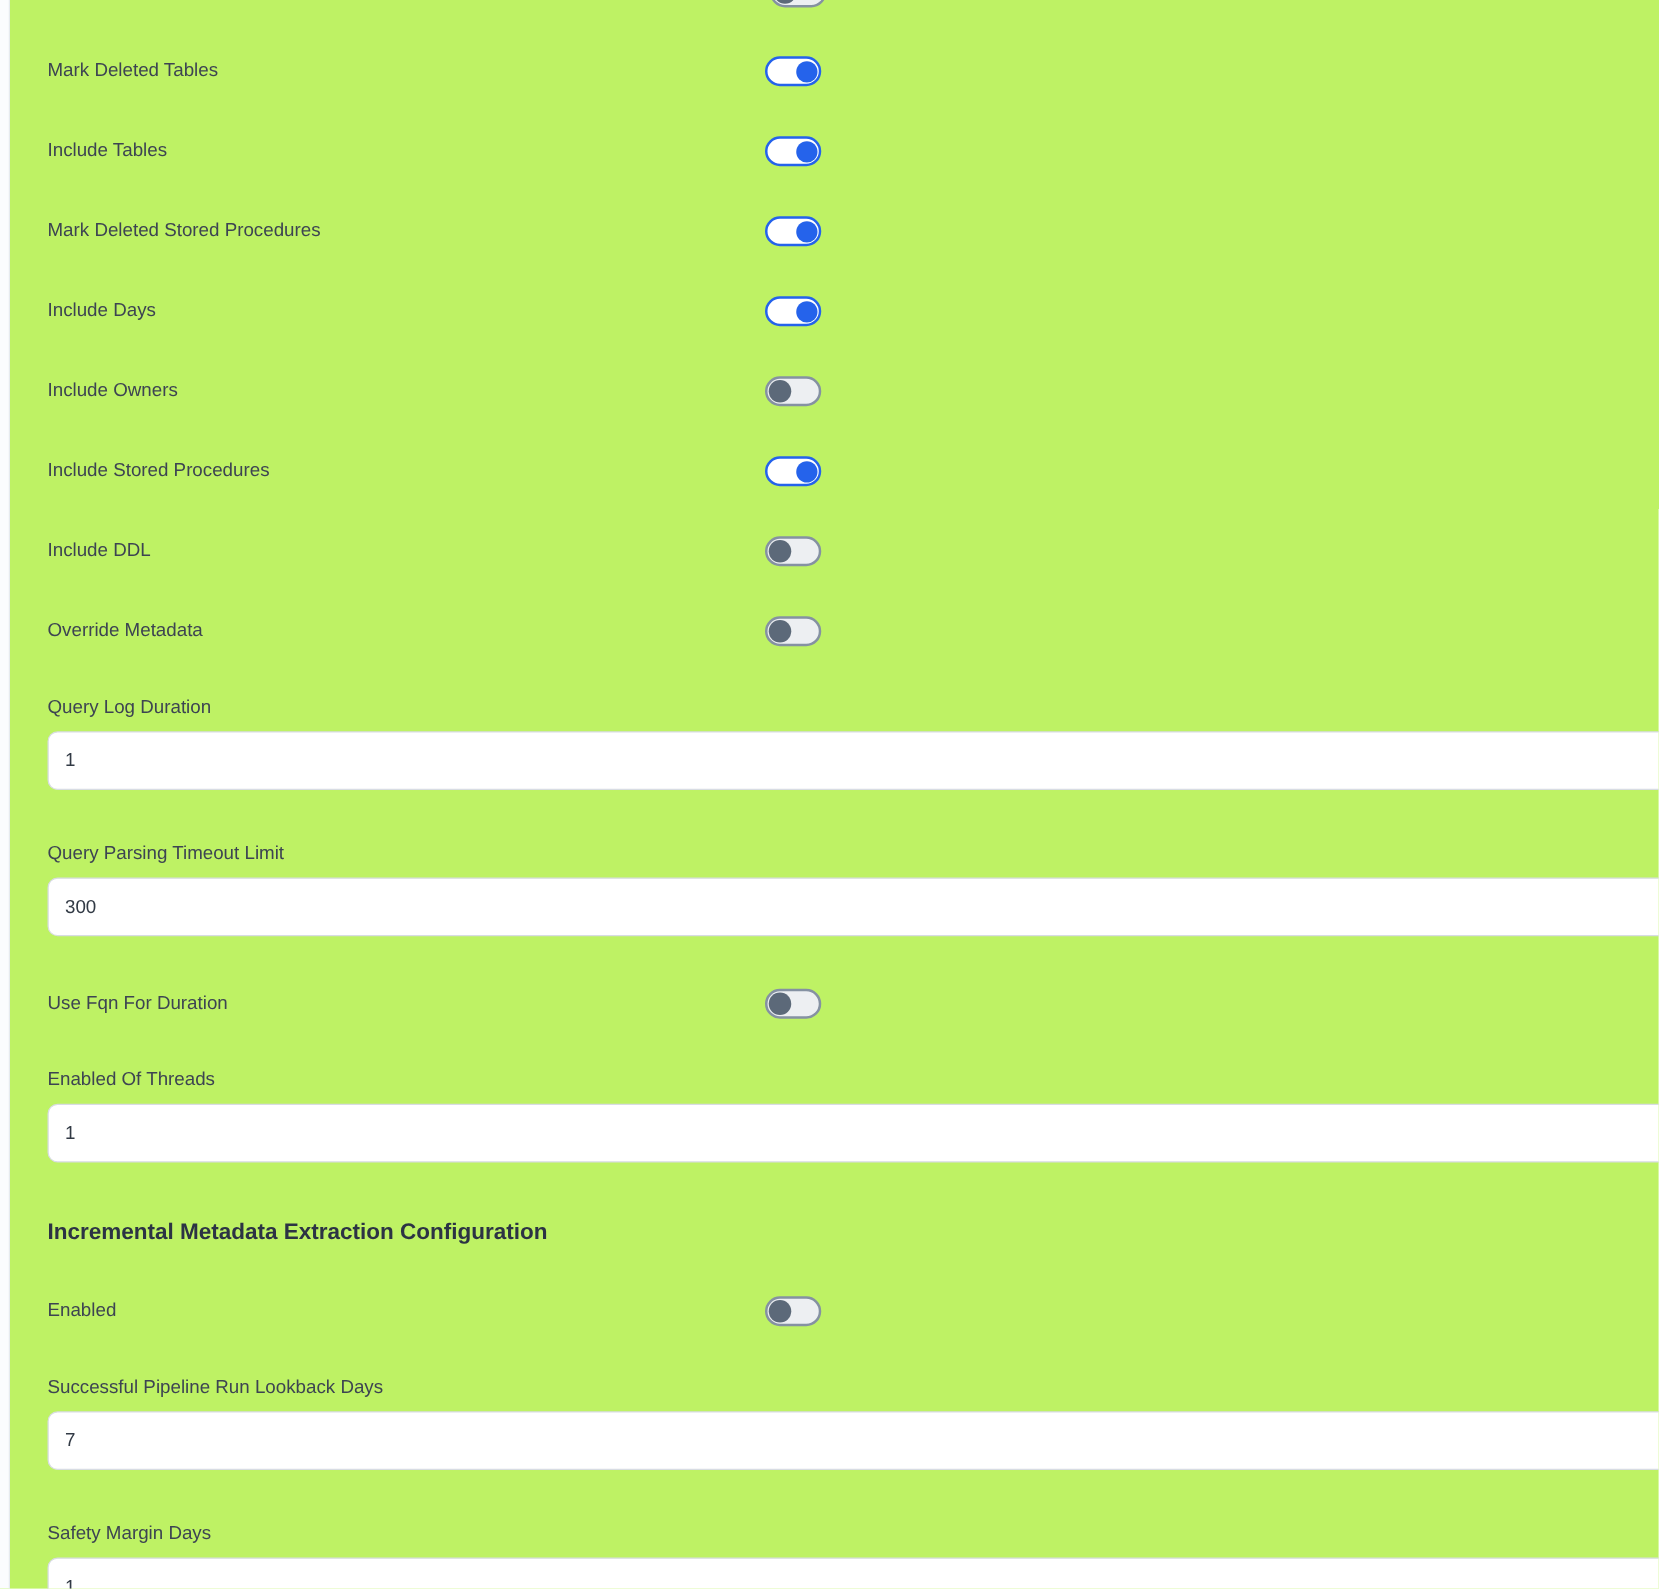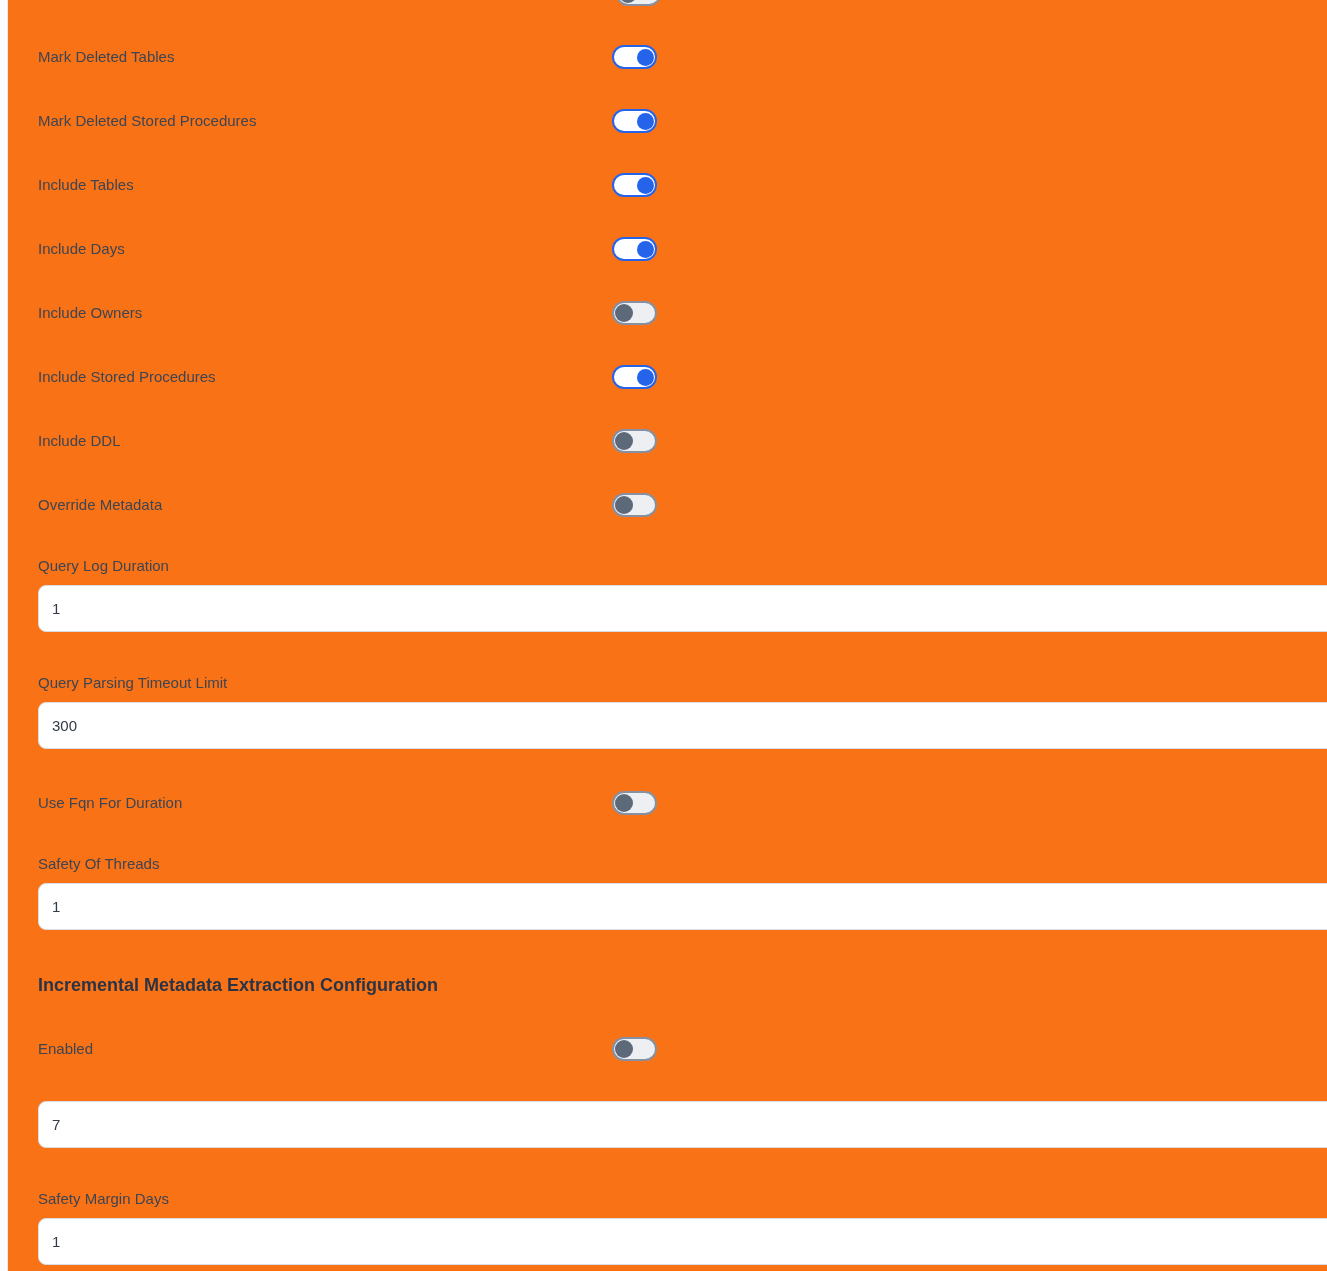--- a/index.html
+++ b/index.html
@@ -12,7 +12,7 @@
     position: relative;
     width: 1327px;
     height: 1271px;
-    background: #f97316;
+    background: #bef264;
     overflow: hidden;
   }
   .left-rail {

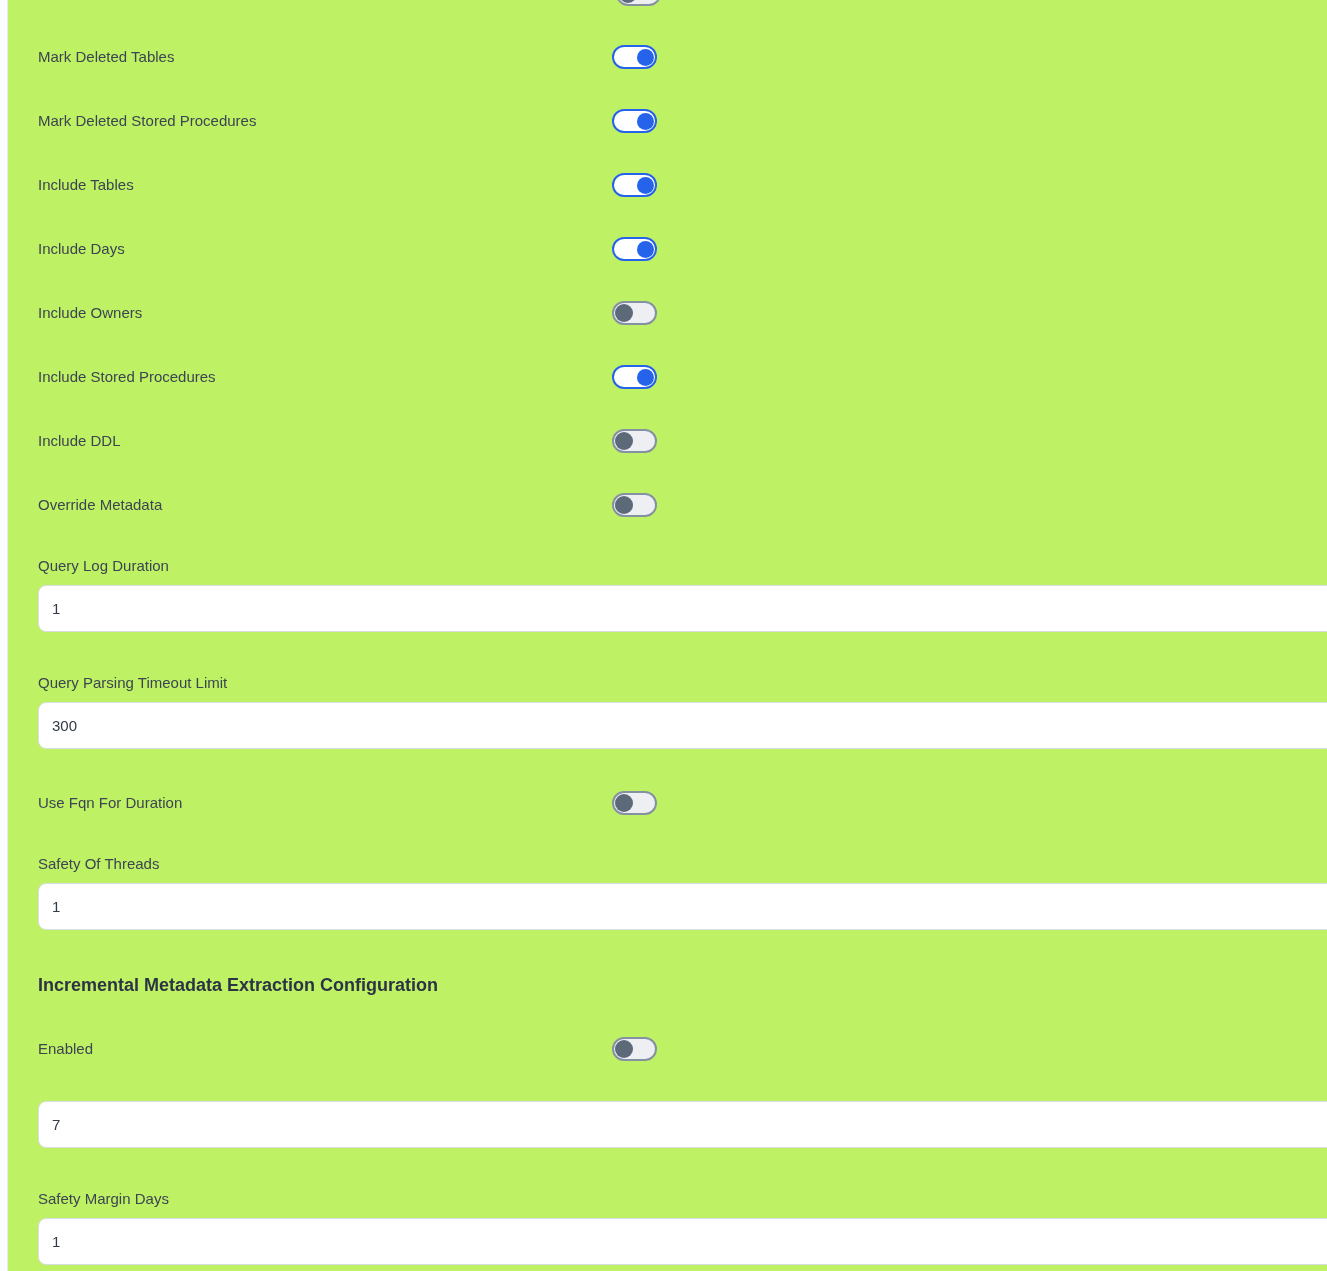--- a/index.html
+++ b/index.html
@@ -133,14 +133,14 @@
   </div>
 
   <div class="field-row">
+    <span class="field-label">Include Tables</span>
+    <button type="button" class="toggle on">
+      <span class="knob"></span>
+    </button>
+  </div>
+
+  <div class="field-row">
     <span class="field-label">Mark Deleted Stored Procedures</span>
-    <button type="button" class="toggle on">
-      <span class="knob"></span>
-    </button>
-  </div>
-
-  <div class="field-row">
-    <span class="field-label">Include Tables</span>
     <button type="button" class="toggle on">
       <span class="knob"></span>
     </button>

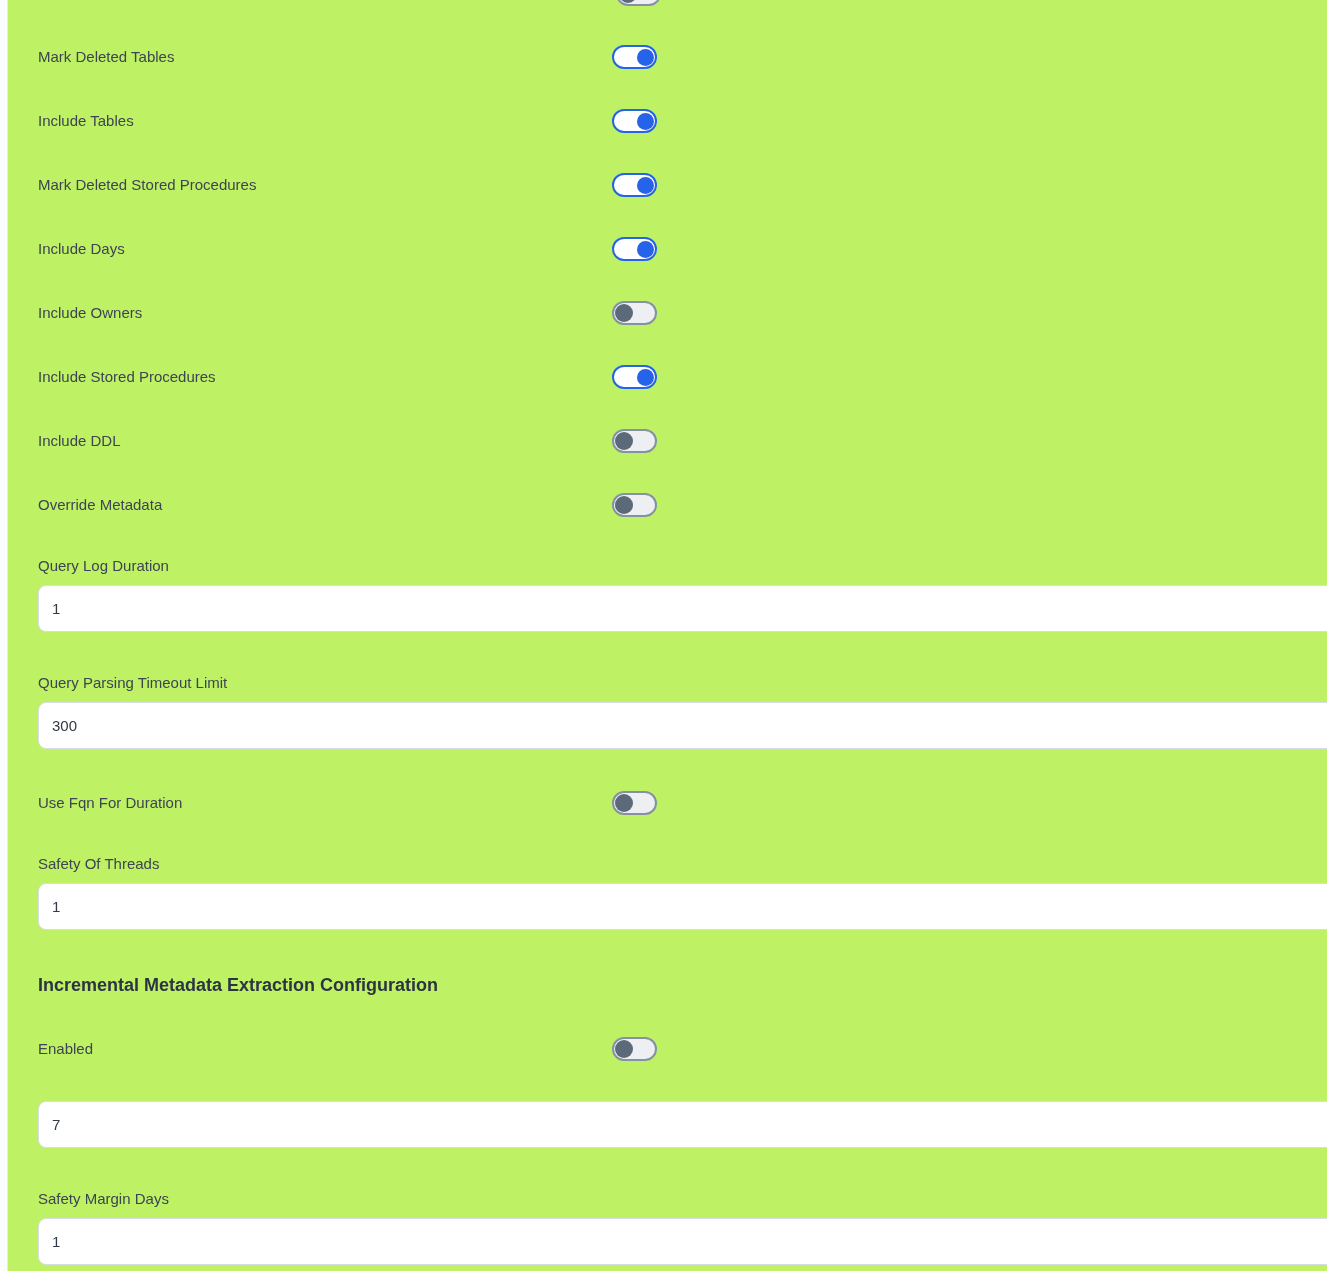--- a/index.html
+++ b/index.html
@@ -199,7 +199,7 @@
   </div>
 
   <div class="input-group">
-    <span class="field-label input-label">Safety Of Threads</span>
+    <span class="field-label input-label">Enabled Of Threads</span>
     <input class="text-input" type="text" value="1" style="">
   </div>
 

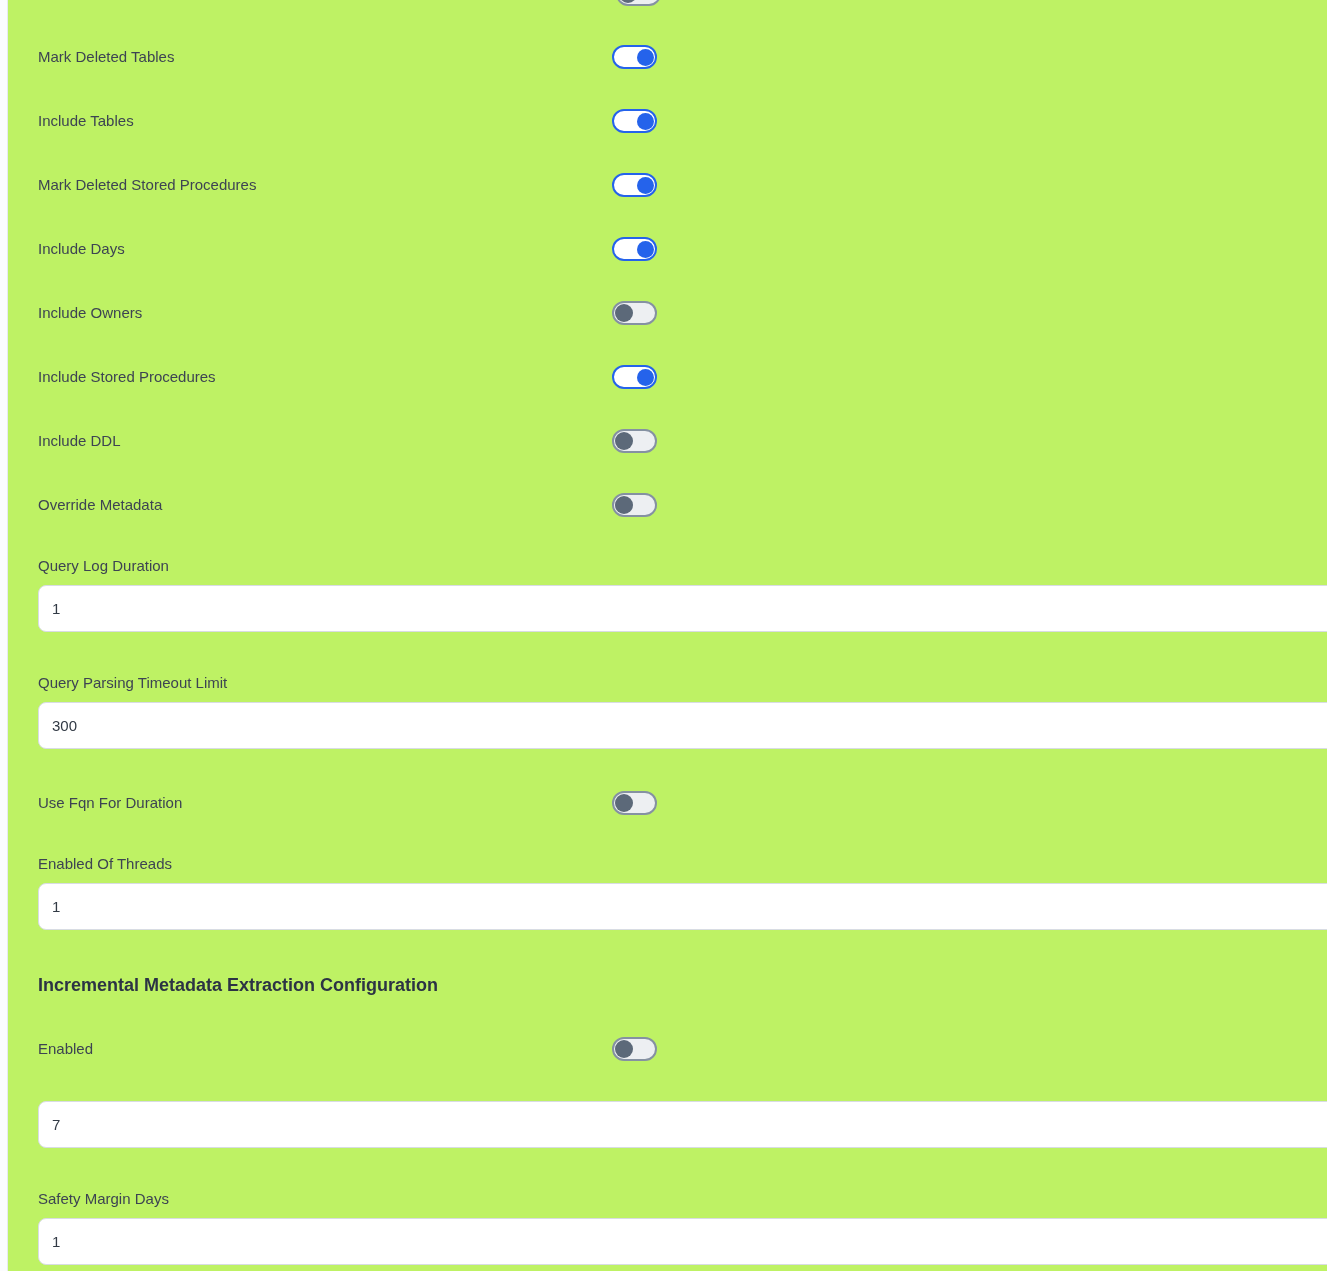--- a/index.html
+++ b/index.html
@@ -213,6 +213,7 @@
   </div>
 
   <div class="input-group">
+    <span class="field-label input-label">Successful Pipeline Run Lookback Days</span>
     <input class="text-input" type="text" value="7" style="">
   </div>
 

